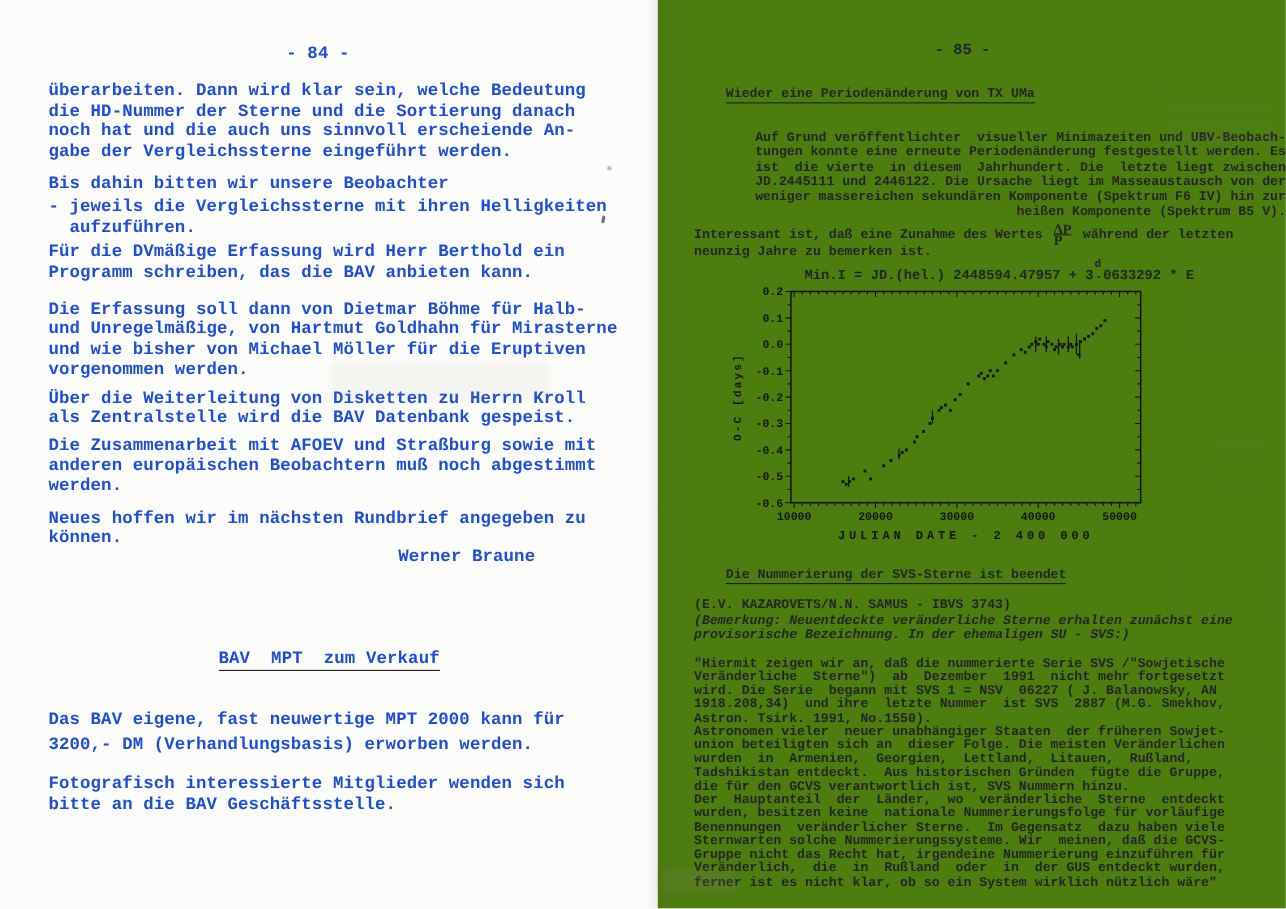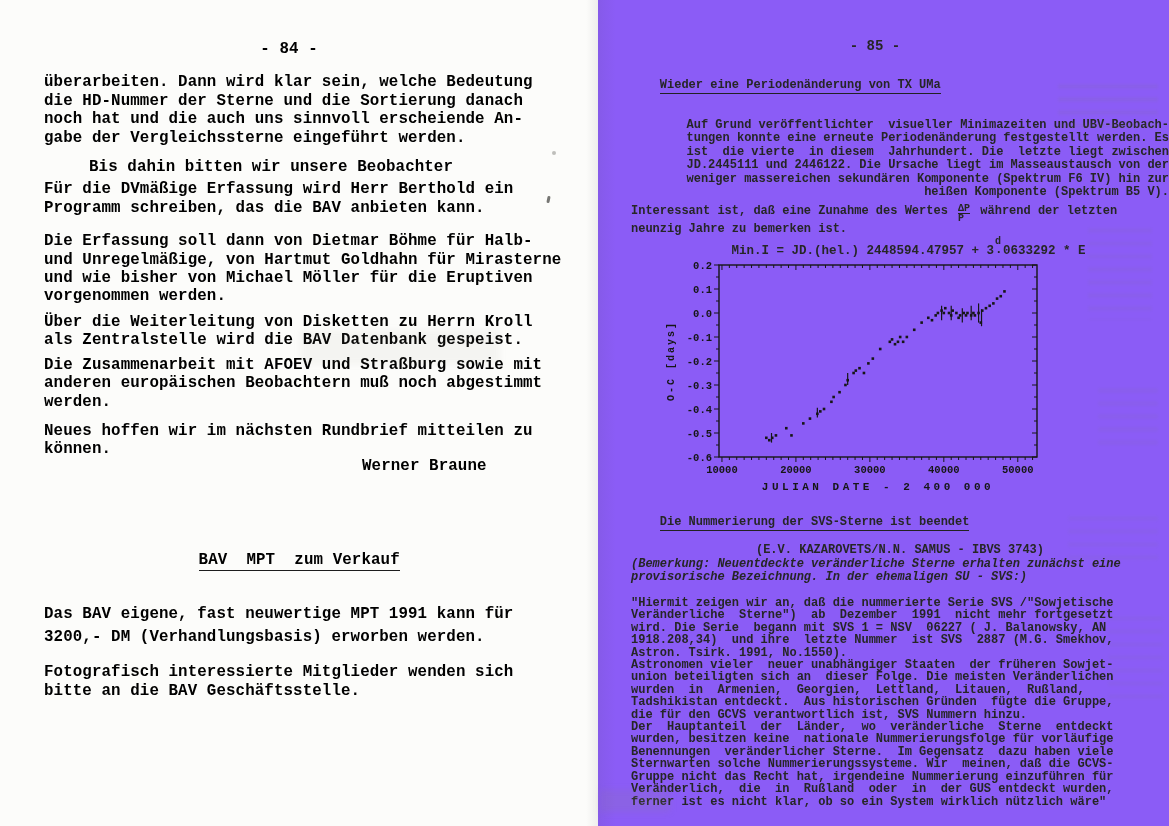--- a/index.html
+++ b/index.html
@@ -13,7 +13,7 @@
   
   #page-84{left:40px;width:548px;background:transparent;}
   .lp{margin:0;padding:0 0 0 4px;font-size:15.8px;line-height:18.4px;
-      font-weight:700;white-space:pre-wrap;letter-spacing:.1px;color:#000000;}
+      font-weight:700;white-space:pre-wrap;letter-spacing:.1px;color:#1d4ed8;}
   .lp-center{text-align:center;}
   
   #page-85{left:598px;width:571px;background:#8b5cf6;}

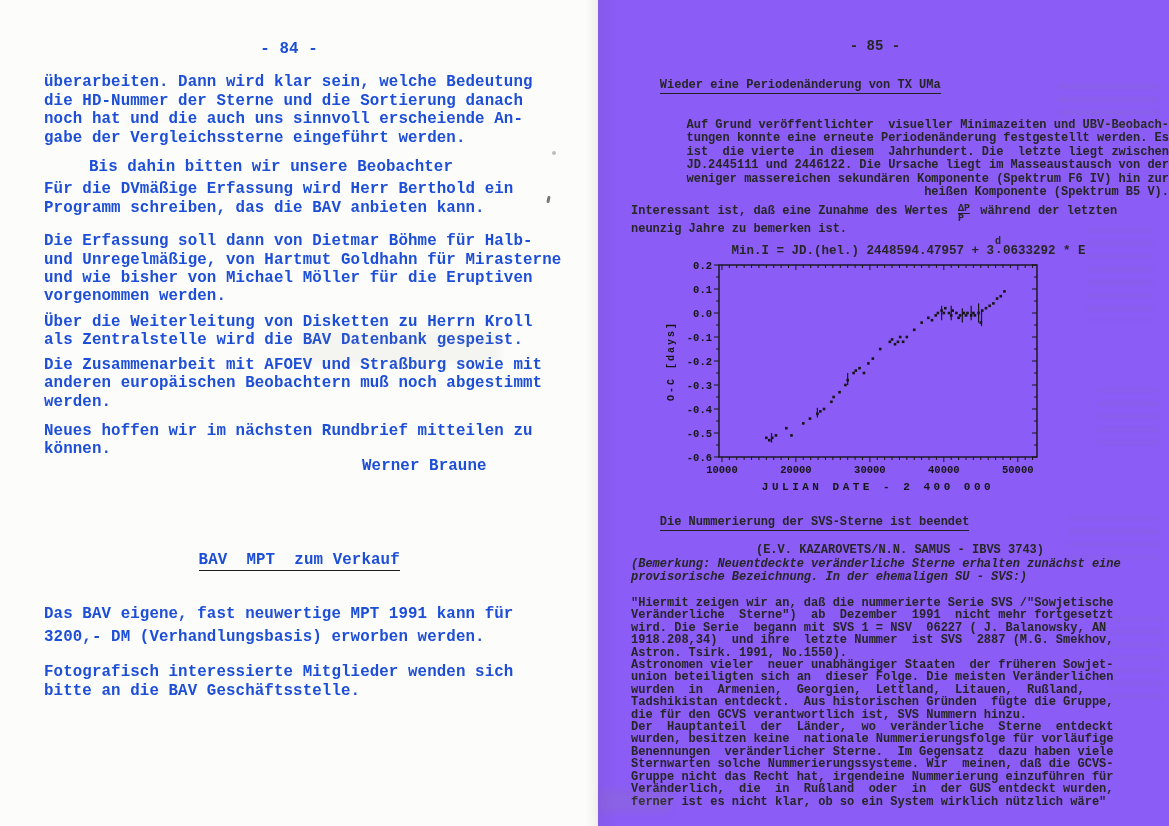--- a/index.html
+++ b/index.html
@@ -16,7 +16,7 @@
       font-weight:700;white-space:pre-wrap;letter-spacing:.1px;color:#1d4ed8;}
   .lp-center{text-align:center;}
   
-  #page-85{left:598px;width:571px;background:#8b5cf6;}
+  #page-85{left:598px;width:571px;background:#4d7c0f;}
   .rp-p{margin:0;padding:0 0 0 33px;font-size:12px;line-height:13.5px;
         font-weight:700;white-space:pre-wrap;color:#262626;}
   .rp-sect{font-size:15px;line-height:19px;letter-spacing:2px;color:#1a1a1a;}

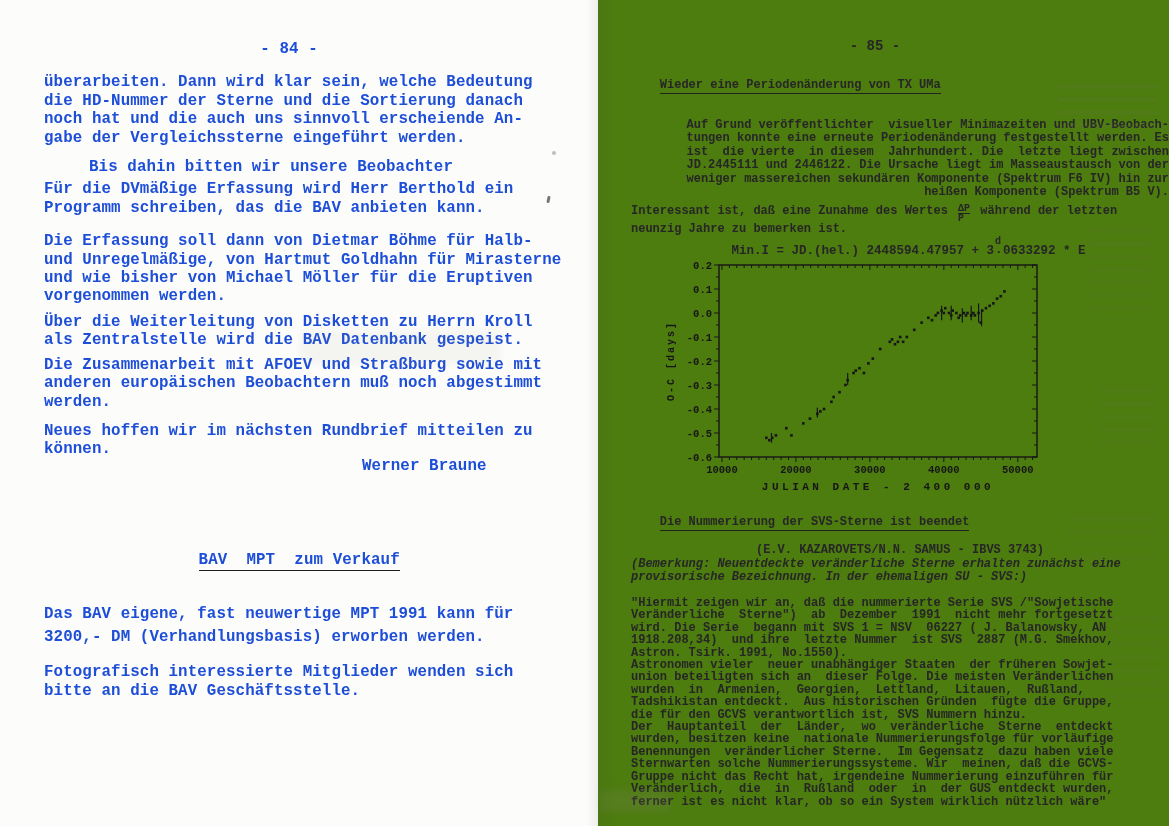--- a/index.html
+++ b/index.html
@@ -54,7 +54,7 @@
 die HD-Nummer der Sterne und die Sortierung danach
 noch hat und die auch uns sinnvoll erscheiende An-
 gabe der Vergleichssterne eingeführt werden.</p>
-  <p class="lp" style="margin-top:11px;margin-left:45px;">Bis dahin bitten wir unsere Beobachter</p>
+  <p class="lp" style="margin-top:11px;">Bis dahin bitten wir unsere Beobachter</p>
   <p class="lp" style="margin-top:4px;">Für die DVmäßige Erfassung wird Herr Berthold ein
 Programm schreiben, das die BAV anbieten kann.</p>
   <p class="lp" style="margin-top:15px;">Die Erfassung soll dann von Dietmar Böhme für Halb-

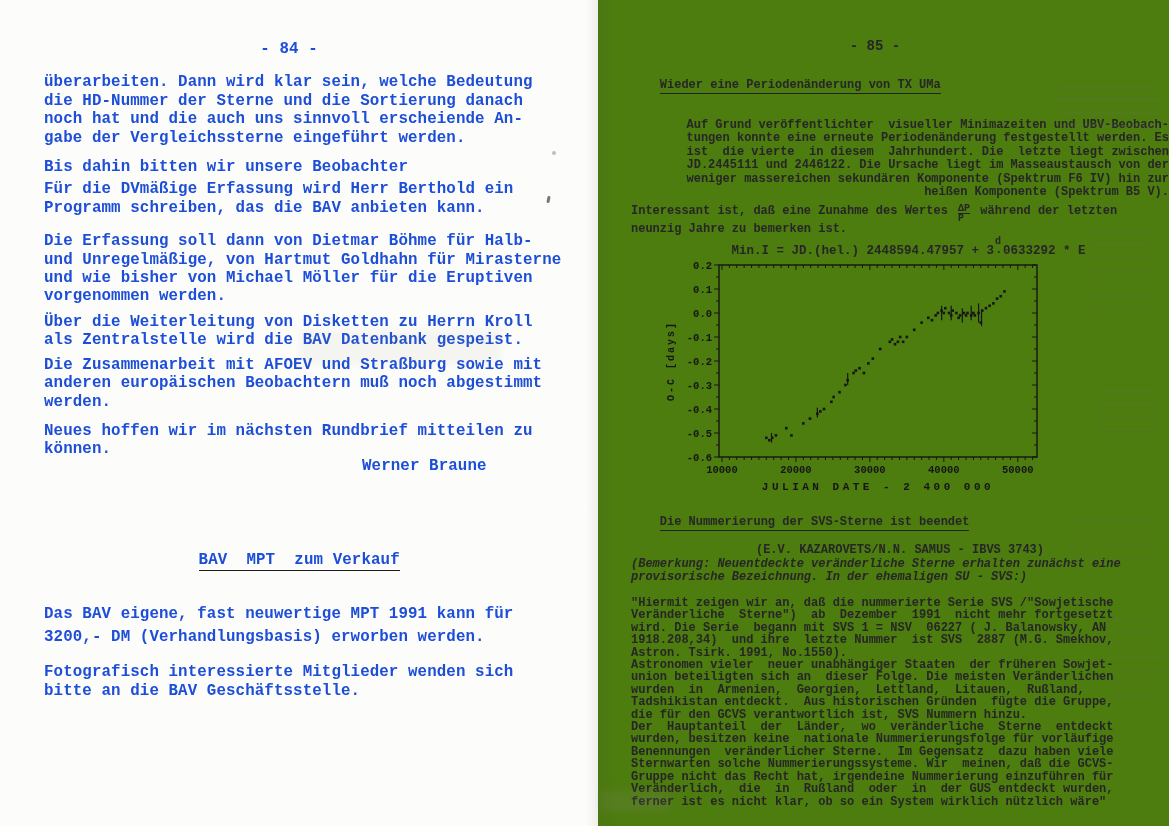--- a/index.html
+++ b/index.html
@@ -55,6 +55,8 @@
 noch hat und die auch uns sinnvoll erscheiende An-
 gabe der Vergleichssterne eingeführt werden.</p>
   <p class="lp" style="margin-top:11px;">Bis dahin bitten wir unsere Beobachter</p>
+  <p class="lp" style="margin-top:3px;">- jeweils die Vergleichssterne mit ihren Helligkeiten
+  aufzuführen.</p>
   <p class="lp" style="margin-top:4px;">Für die DVmäßige Erfassung wird Herr Berthold ein
 Programm schreiben, das die BAV anbieten kann.</p>
   <p class="lp" style="margin-top:15px;">Die Erfassung soll dann von Dietmar Böhme für Halb-

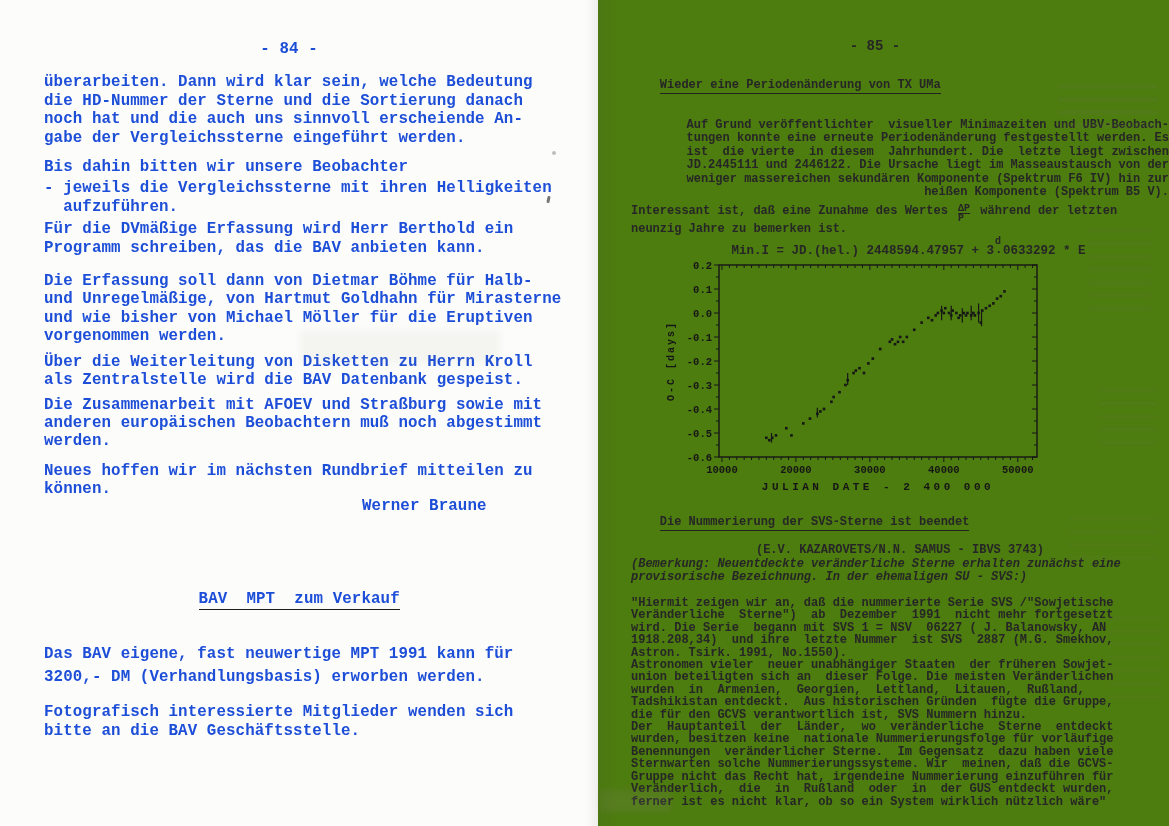--- a/index.html
+++ b/index.html
@@ -27,7 +27,7 @@
   .u{border-bottom:1.6px solid #1d1d1d;padding-bottom:1px;}
   
   .frac{display:inline-block;vertical-align:-7px;text-align:left;
-        font-size:10px;line-height:9px;margin:0 3px;}
+        font-size:13px;line-height:9px;margin:0 3px;font-family:Liberation Serif, serif;}
   .frac .ft{display:block;}
   .frac .fb{display:block;border-top:1px solid #222;}
   

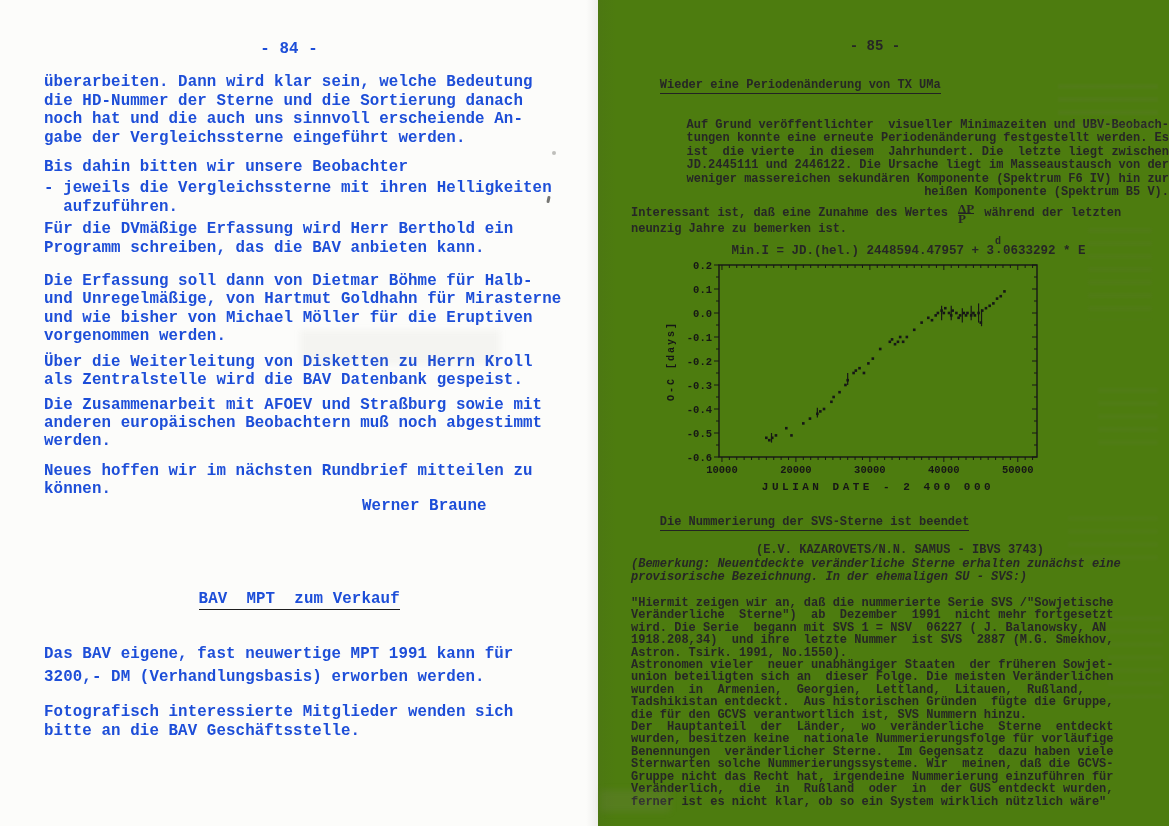--- a/index.html
+++ b/index.html
@@ -68,7 +68,7 @@
   <p class="lp" style="margin-top:6px;">Die Zusammenarbeit mit AFOEV und Straßburg sowie mit
 anderen europäischen Beobachtern muß noch abgestimmt
 werden.</p>
-  <p class="lp" style="margin-top:11px;">Neues hoffen wir im nächsten Rundbrief mitteilen zu
+  <p class="lp" style="margin-top:11px;">Neues hoffen wir im nächsten Rundbrief angegeben zu
 können.</p>
   <p class="lp" style="margin-top:-2px;padding-left:322px;">Werner Braune</p>
   <p class="lp lp-center" style="margin-top:57px;padding-right:72px;">

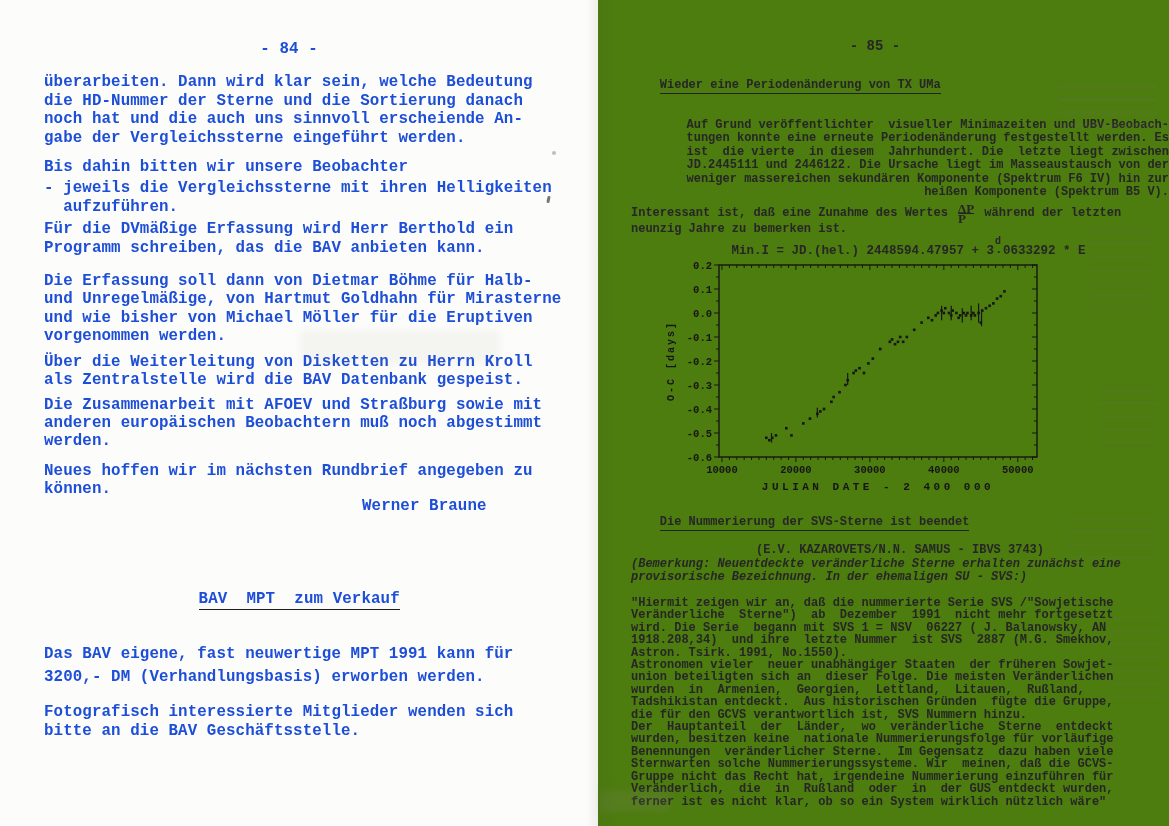--- a/index.html
+++ b/index.html
@@ -312,7 +312,7 @@
   <p class="rp-p rp-title" style="margin-top:4px;">
     <span>Die Nummerierung der SVS-Sterne ist beendet</span>
   </p>
-  <p class="rp-p" style="margin-top:1px;text-align:center;">(E.V. KAZAROVETS/N.N. SAMUS - IBVS 3743)</p>
+  <p class="rp-p" style="margin-top:1px;">(E.V. KAZAROVETS/N.N. SAMUS - IBVS 3743)</p>
   <p class="rp-p rp-note" style="margin-top:1px;">(Bemerkung: Neuentdeckte veränderliche Sterne erhalten zunächst eine
 provisorische Bezeichnung. In der ehemaligen SU - SVS:)</p>
   <p class="rp-p rp-body" style="margin-top:13px;">"Hiermit zeigen wir an, daß die nummerierte Serie SVS /"Sowjetische

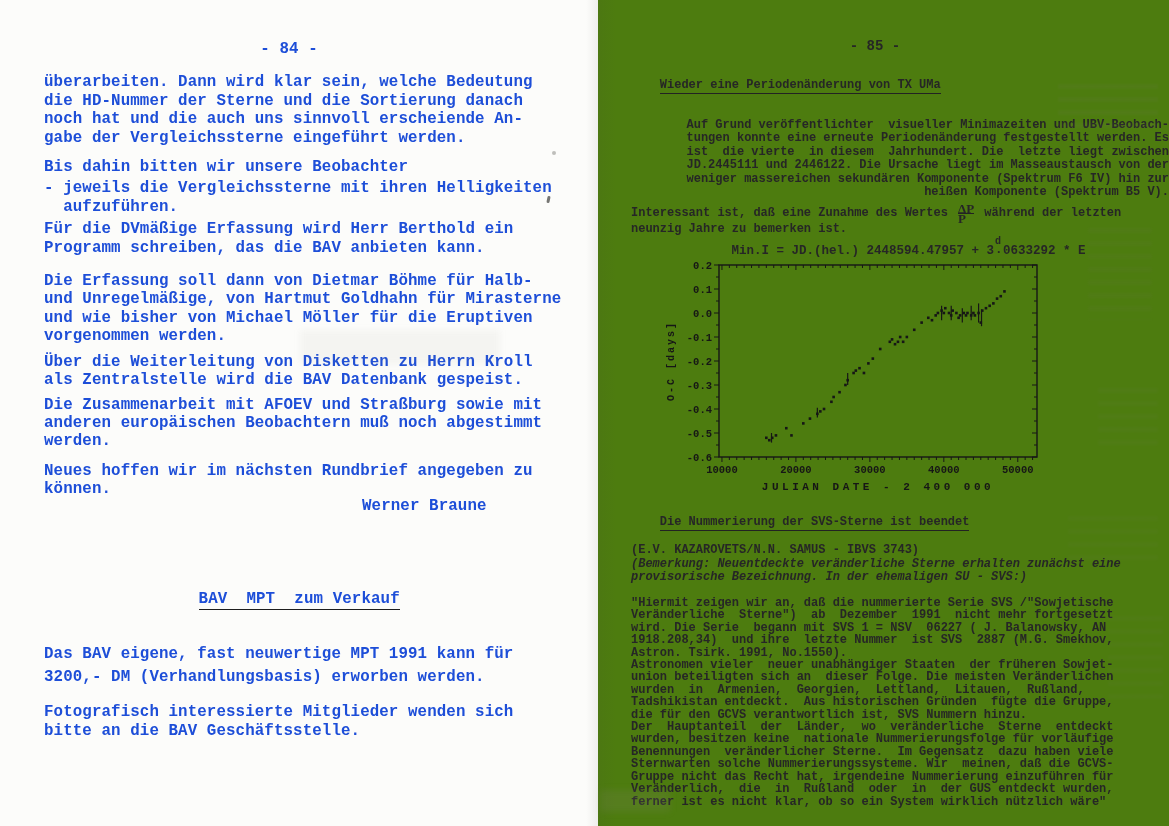--- a/index.html
+++ b/index.html
@@ -74,7 +74,7 @@
   <p class="lp lp-center" style="margin-top:57px;padding-right:72px;">
     <span class="u">BAV  MPT  zum Verkauf</span>
   </p>
-  <p class="lp" style="margin-top:16px;line-height:23px;">Das BAV eigene, fast neuwertige MPT 1991 kann für
+  <p class="lp" style="margin-top:16px;line-height:23px;">Das BAV eigene, fast neuwertige MPT 2000 kann für
 3200,- DM (Verhandlungsbasis) erworben werden.</p>
   <p class="lp" style="margin-top:14px;">Fotografisch interessierte Mitglieder wenden sich
 bitte an die BAV Geschäftsstelle.</p>

